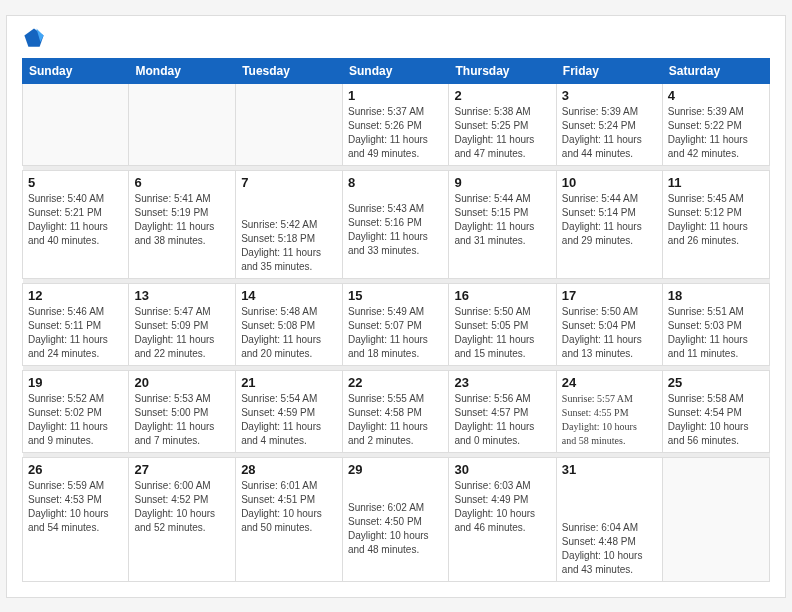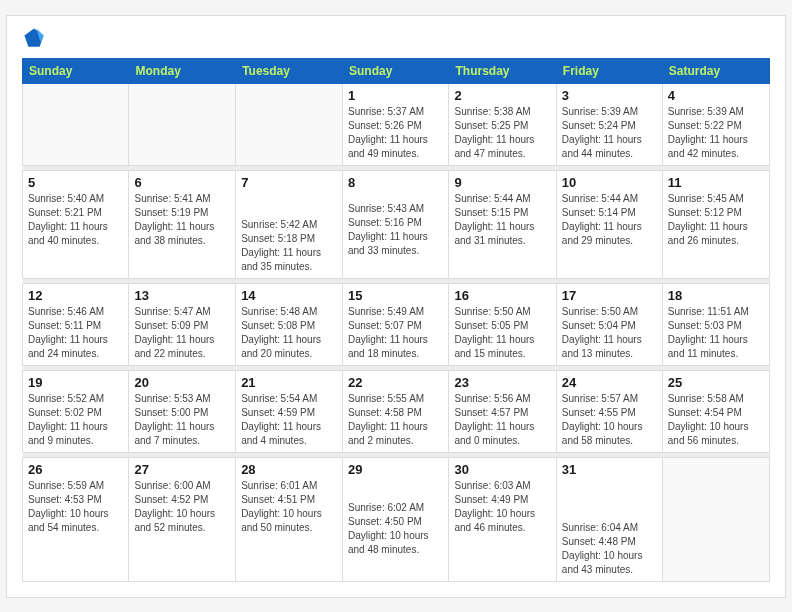--- a/index.html
+++ b/index.html
@@ -62,7 +62,7 @@
     }
     .calendar-grid th {
       background: #1565c0;
-      color: #bef264;
+      color: #ffffff;
       font-size: 12px;
       font-weight: bold;
       padding: 5px 6px;

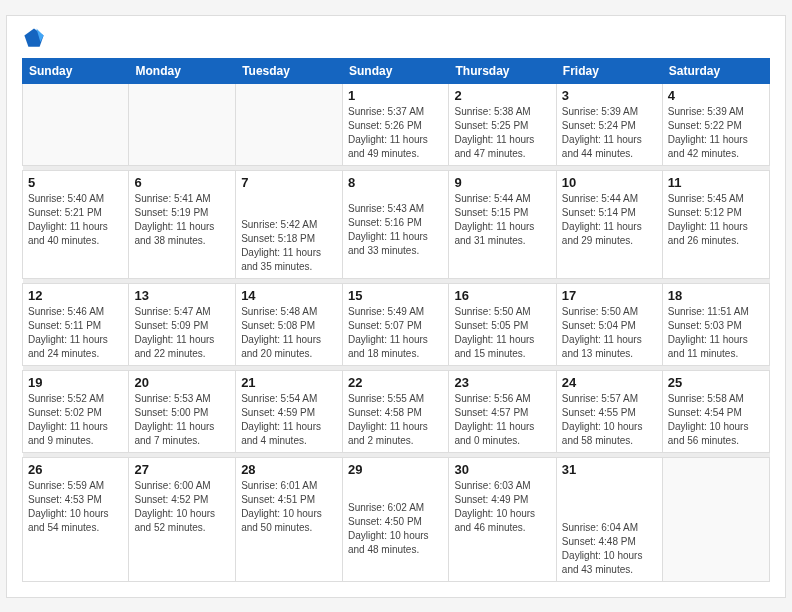--- a/index.html
+++ b/index.html
@@ -270,7 +270,7 @@
           </td>
           <td>
             <span class="day-number">18</span>
-            <div class="day-info" style="white-space: pre-line;">Sunrise: 11:51 AM
+            <div class="day-info" style="white-space: pre-line;">Sunrise: 5:51 AM
 Sunset: 5:03 PM
 Daylight: 11 hours
 and 11 minutes.</div>

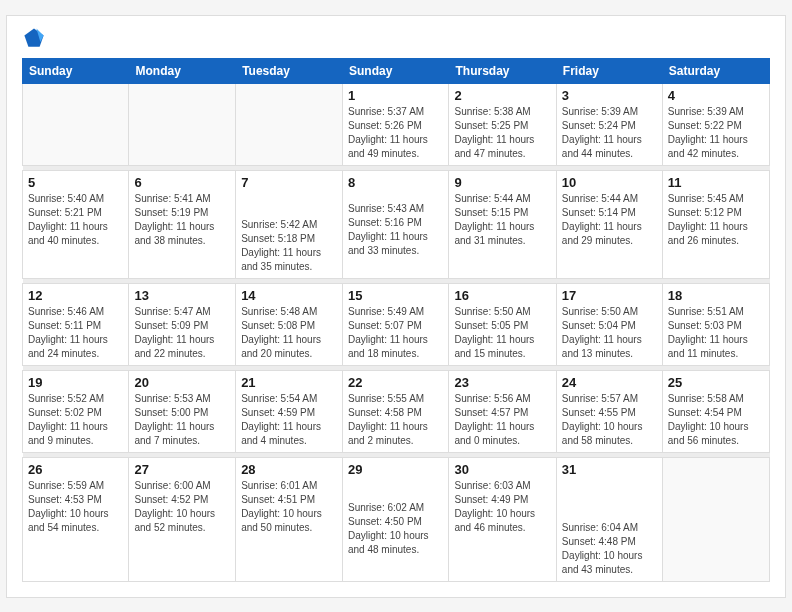--- a/index.html
+++ b/index.html
@@ -317,7 +317,7 @@
           </td>
           <td>
             <span class="day-number">24</span>
-            <div class="day-info" style="white-space: pre-line;">Sunrise: 5:57 AM
+            <div class="day-info" style="white-space: pre-line; font-family: Liberation Serif, serif;">Sunrise: 5:57 AM
 Sunset: 4:55 PM
 Daylight: 10 hours
 and 58 minutes.</div>

